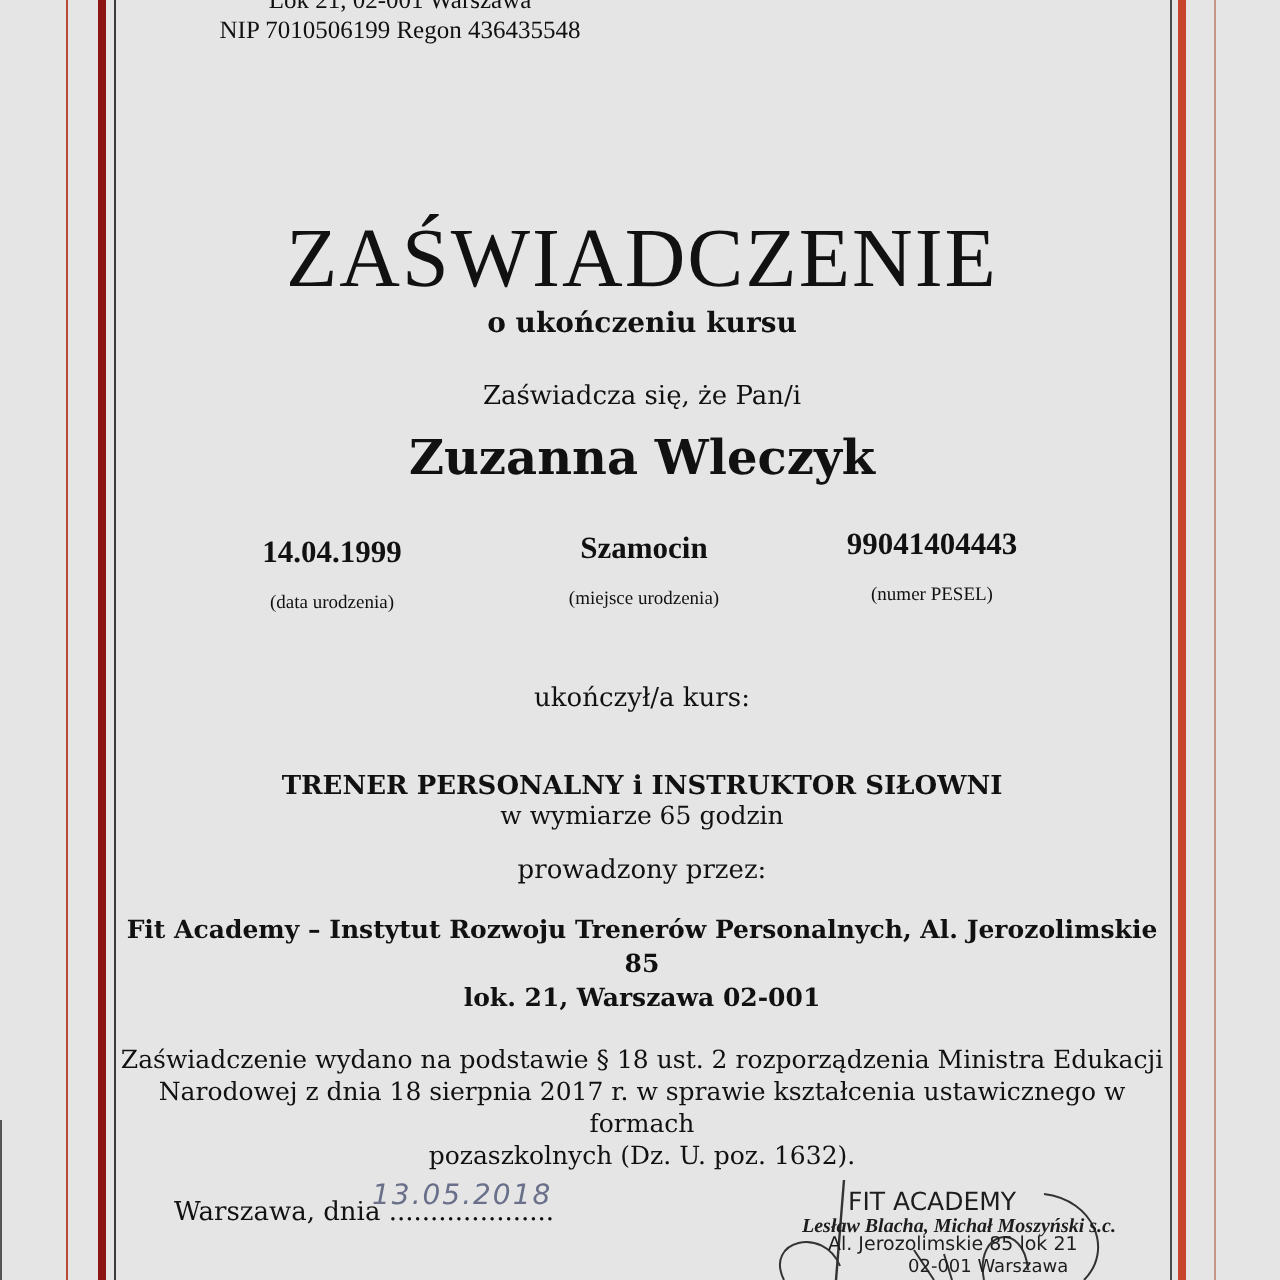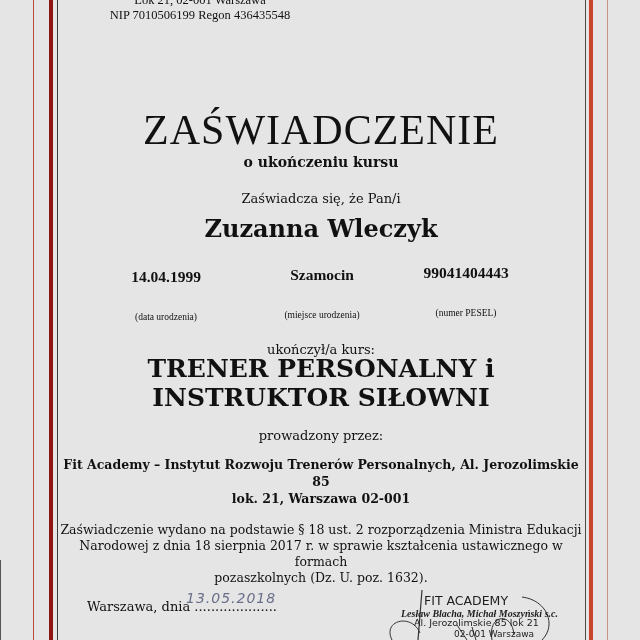--- a/index.html
+++ b/index.html
@@ -30,7 +30,7 @@
 
   .col { position: absolute; text-align: center; width: 150px; }
   .col .v { font-family: "Liberation Serif", serif; font-weight: bold; font-size: 15.5px; }
-  .col .lbl { font-family: "Liberation Serif", serif; font-size: 9.5px; margin-top: 26px; }
+  .col .lbl { font-family: "Liberation Serif", serif; font-size: 9.5px; margin-top: 11px; }
   .col1 { left: 91px; top: 268px; }
   .col2 { left: 247px; top: 266px; }
   .col3 { left: 391px; top: 264px; }

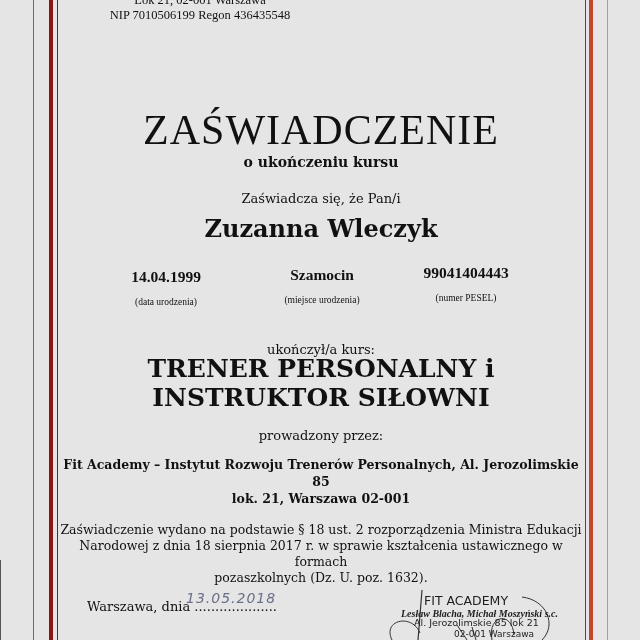--- a/index.html
+++ b/index.html
@@ -36,7 +36,7 @@
   .col3 { left: 391px; top: 264px; }
 
   .completed { top: 342px; font-size: 13px; }
-  .course { top: 354px; font-size: 25px; font-weight: bold; }
+  .course { top: 386px; font-size: 13px; font-weight: bold; }
   .hours { top: 400px; font-size: 12.5px; }
   .by { top: 428px; font-size: 13px; }
   .org { top: 456px; font-size: 12.5px; font-weight: bold; line-height: 17px; }

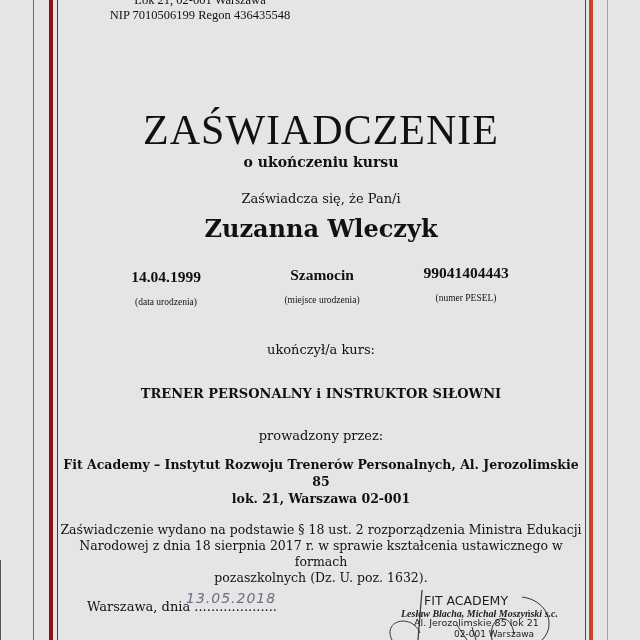--- a/index.html
+++ b/index.html
@@ -91,6 +91,7 @@
 
   <div class="c completed">ukończył/a kurs:</div>
   <div class="c course">TRENER PERSONALNY i INSTRUKTOR SIŁOWNI</div>
+  <div class="c hours">w wymiarze 65 godzin</div>
   <div class="c by">prowadzony przez:</div>
   <div class="c org">
     <div>Fit Academy – Instytut Rozwoju Trenerów Personalnych, Al. Jerozolimskie 85</div>

